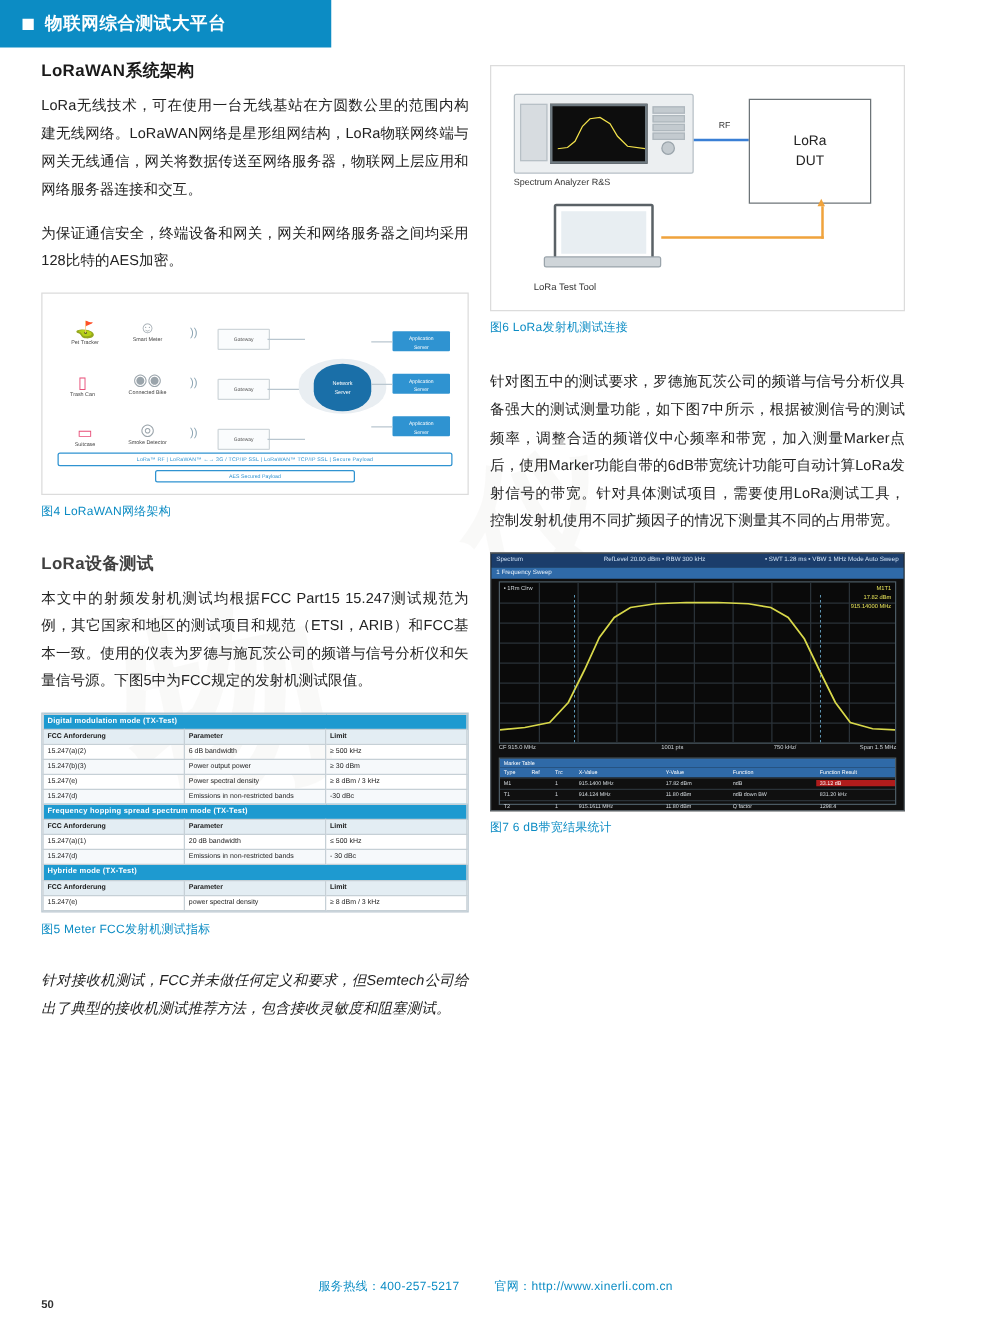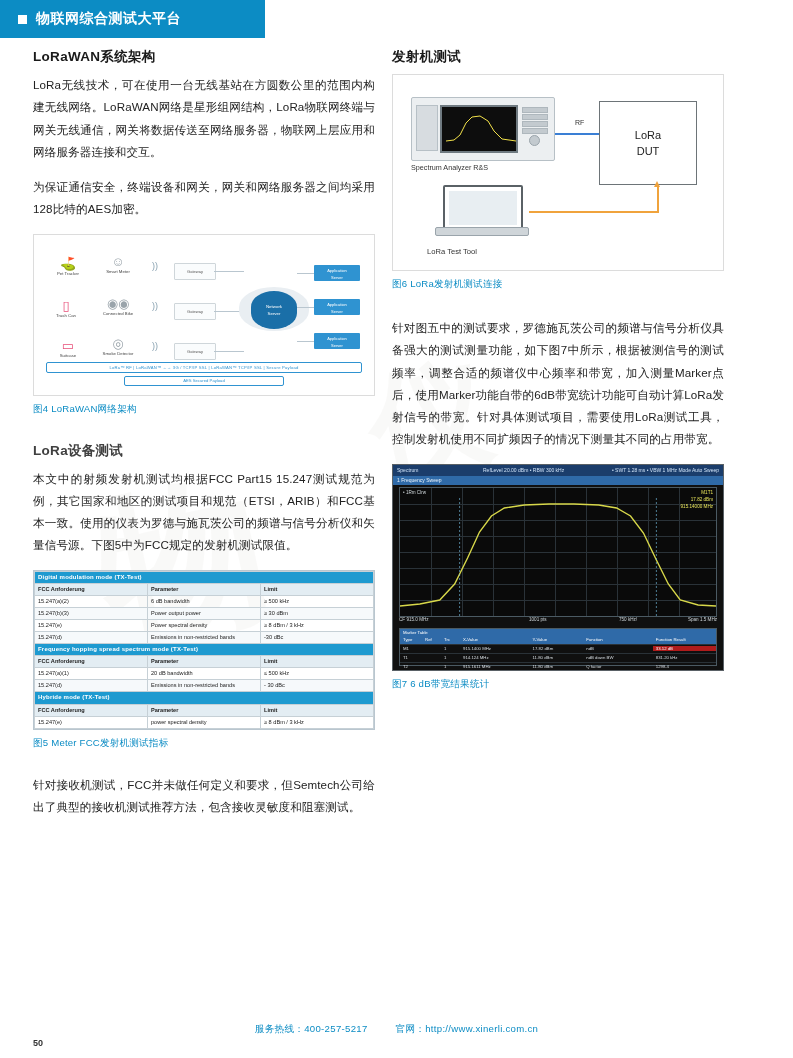--- a/index.html
+++ b/index.html
@@ -378,7 +378,6 @@
   </div>
 
   <div class="col col-right">
-    <h2 class="sec">发射机测试</h2>
 
     <div class="fig fig6">
       <div class="analyzer">

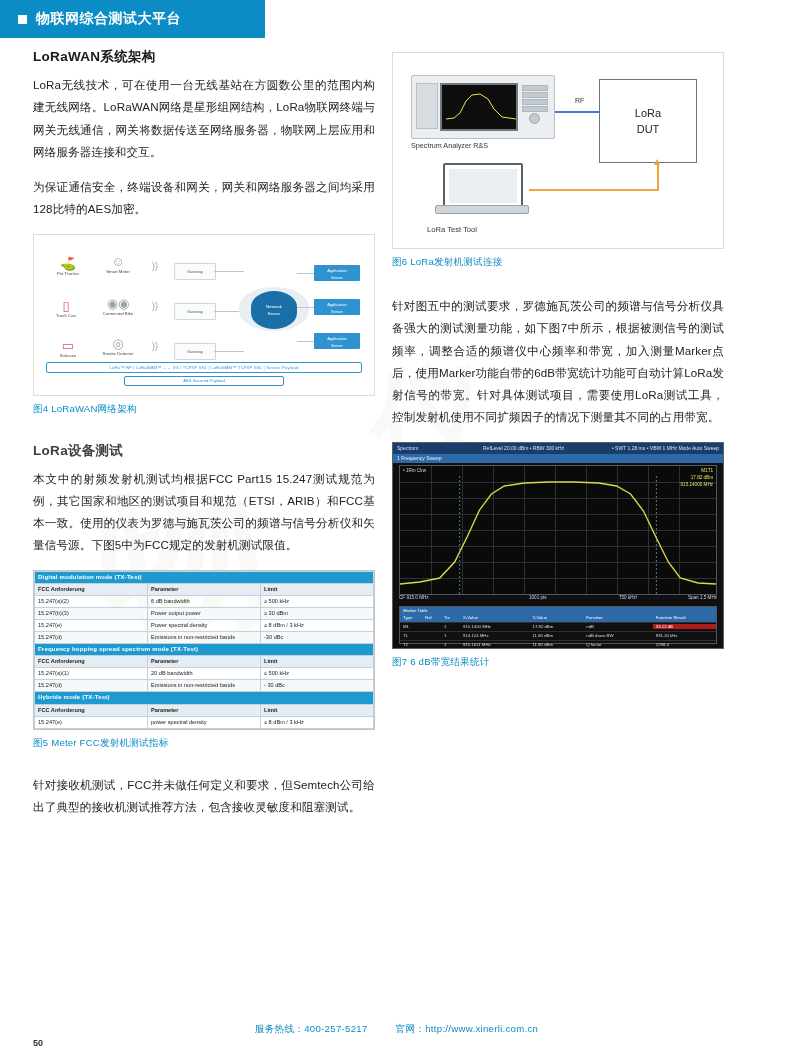--- a/index.html
+++ b/index.html
@@ -374,7 +374,7 @@
     </div>
     <p class="cap">图5 Meter FCC发射机测试指标</p>
 
-    <p class="body" style="margin-top:24px;">针对接收机测试，FCC并未做任何定义和要求，但Semtech公司给出了典型的接收机测试推荐方法，包含接收灵敏度和阻塞测试。</p>
+    <p class="body" style="margin-top:24px;font-style:italic;">针对接收机测试，FCC并未做任何定义和要求，但Semtech公司给出了典型的接收机测试推荐方法，包含接收灵敏度和阻塞测试。</p>
   </div>
 
   <div class="col col-right">

